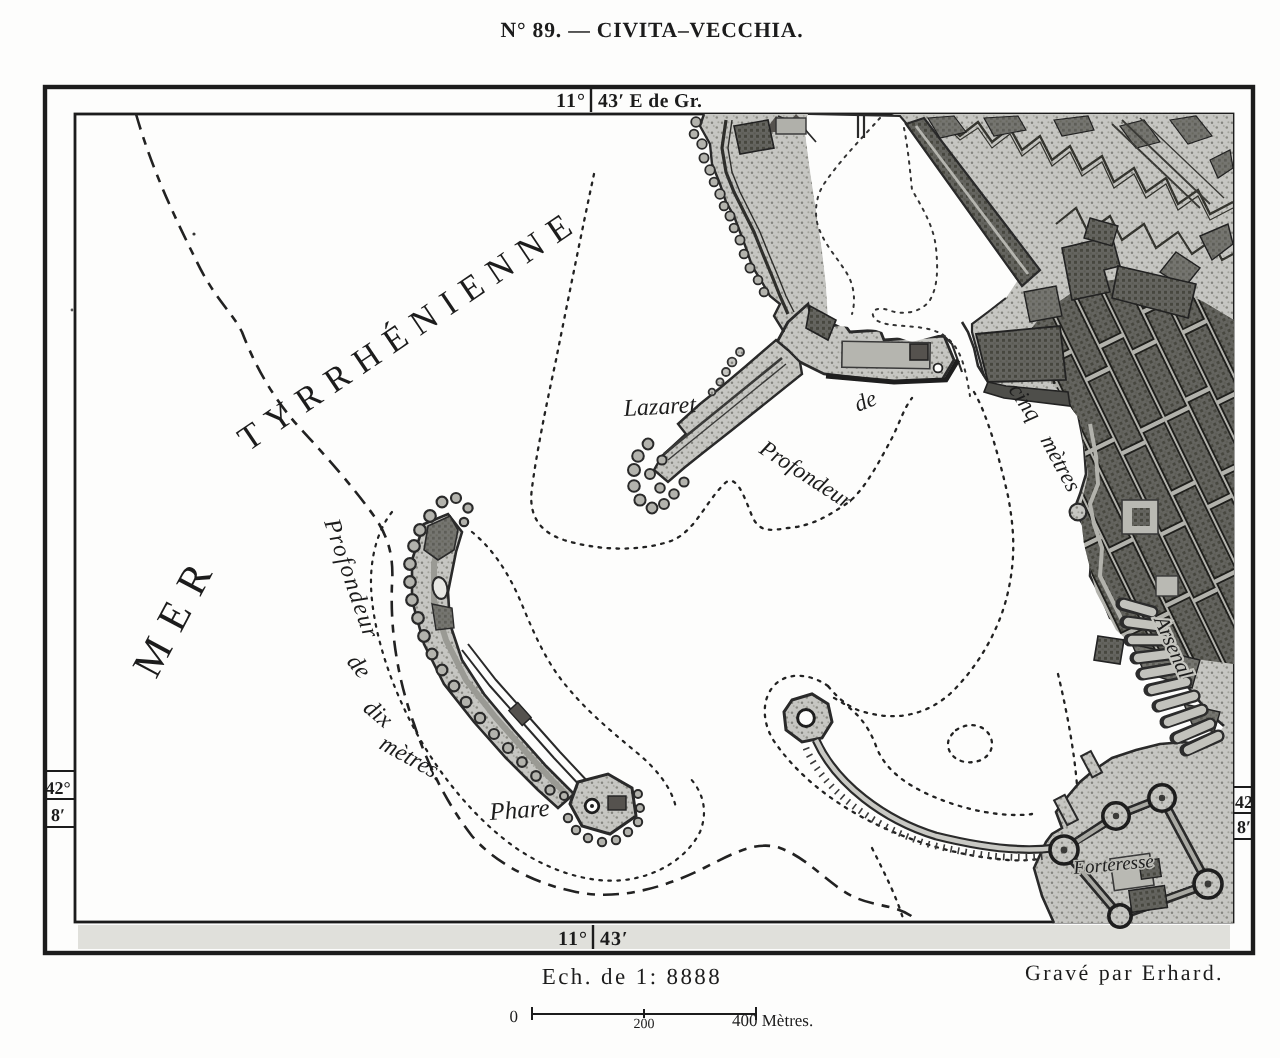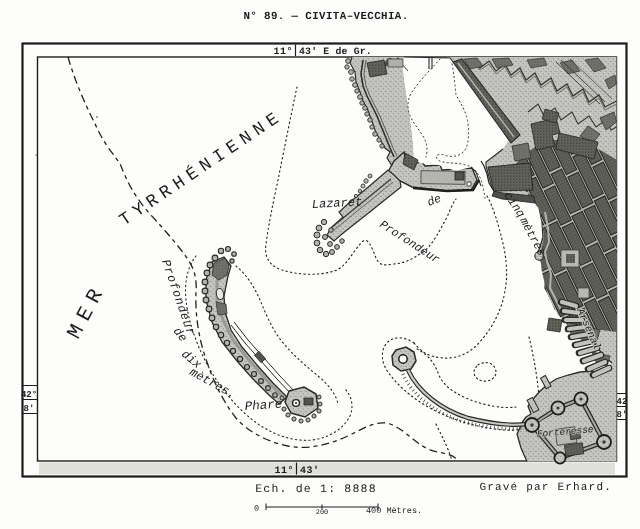--- a/index.html
+++ b/index.html
@@ -3,7 +3,7 @@
 <meta charset="utf-8">
 <style>
   html,body{margin:0;padding:0;background:#ffffff;-webkit-font-smoothing:antialiased;text-rendering:geometricPrecision;}
-  #page{position:relative;width:640px;height:529px;background:#fcfcfa;font-family:Liberation Mono, monospace;}
+  #page{position:relative;width:640px;height:529px;background:#fcfcfa;font-family:Liberation Serif, serif;}
   svg{position:absolute;left:0;top:0;}
   text{fill:#1c1c1c;}
 </style>

